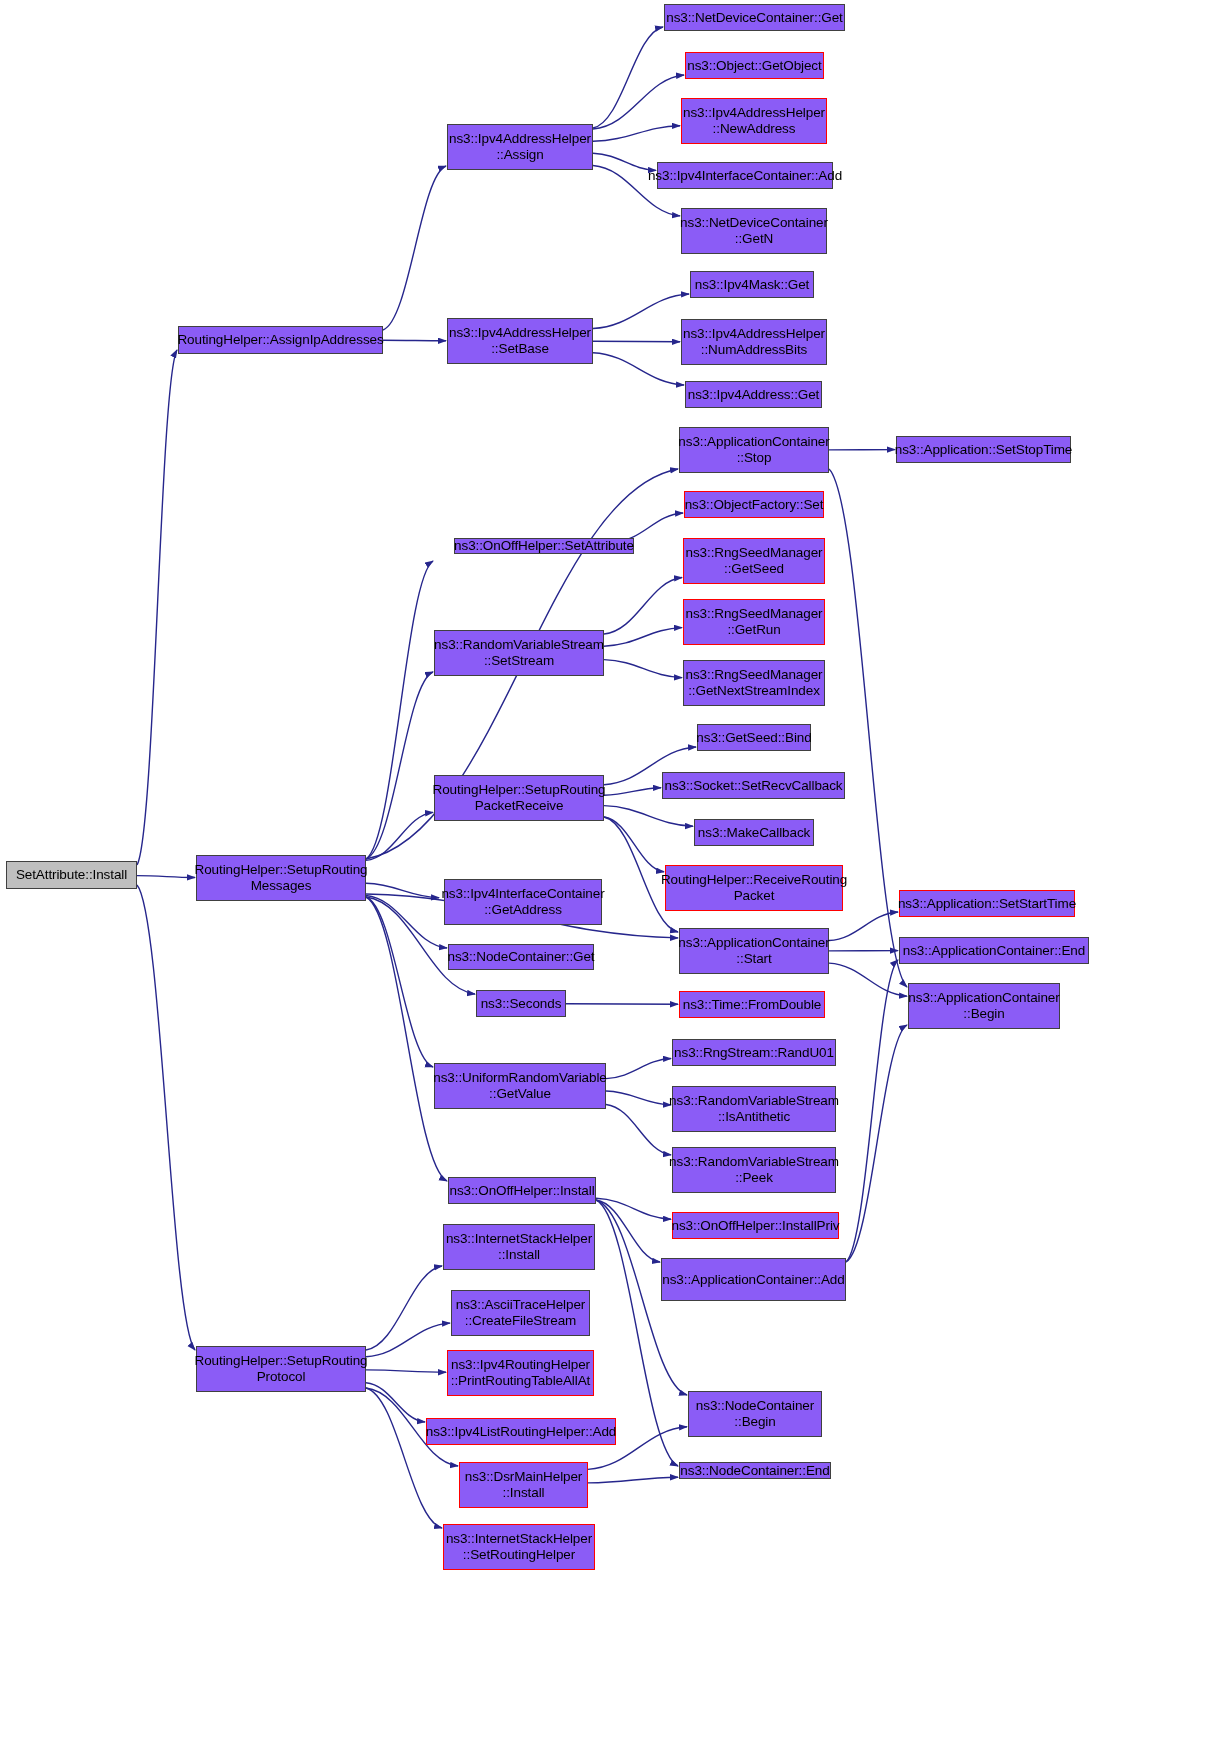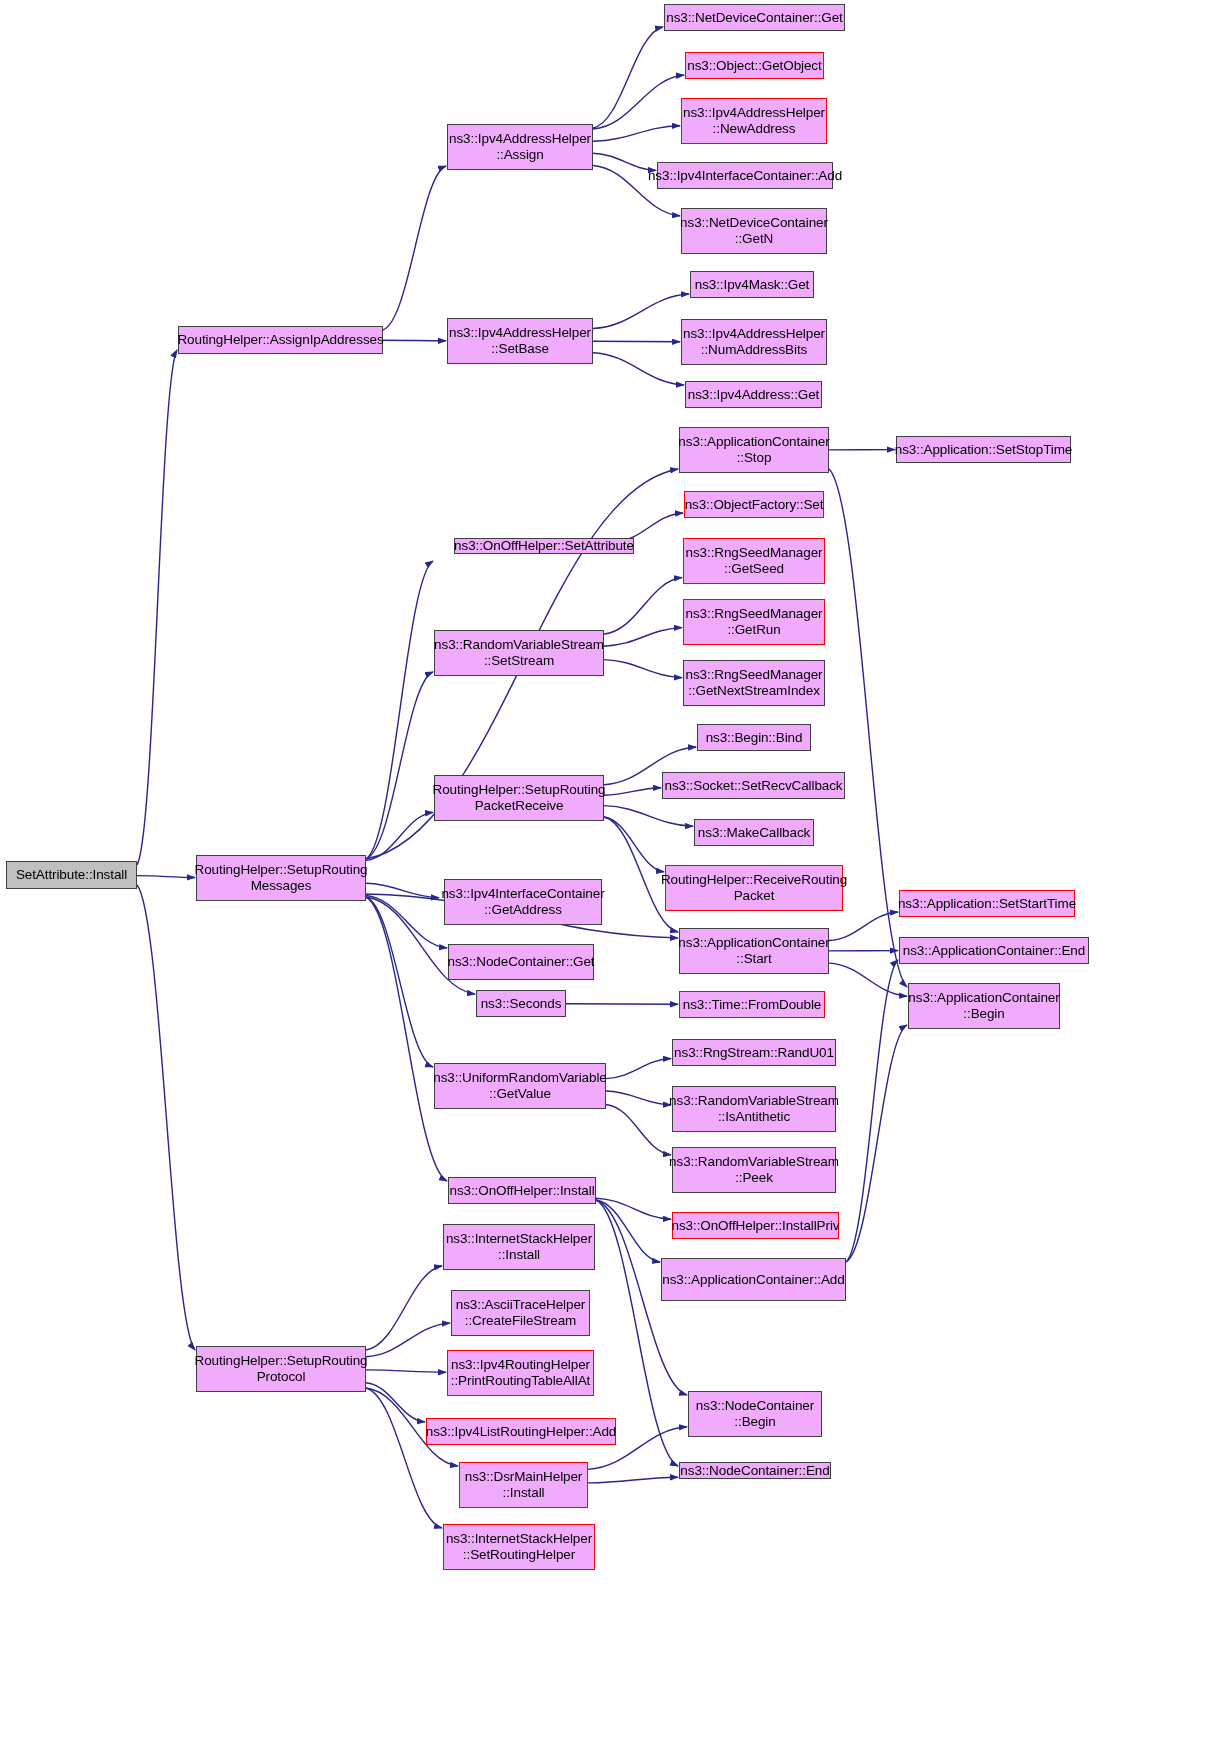--- a/index.html
+++ b/index.html
@@ -14,7 +14,7 @@
     font-size:13.5px;
     line-height:16px;
     color:#000;
-    background:#f0abfc;
+    background:#8b5cf6;
     border:1px solid #404040;
     white-space:pre-line;
     letter-spacing:-0.1px;

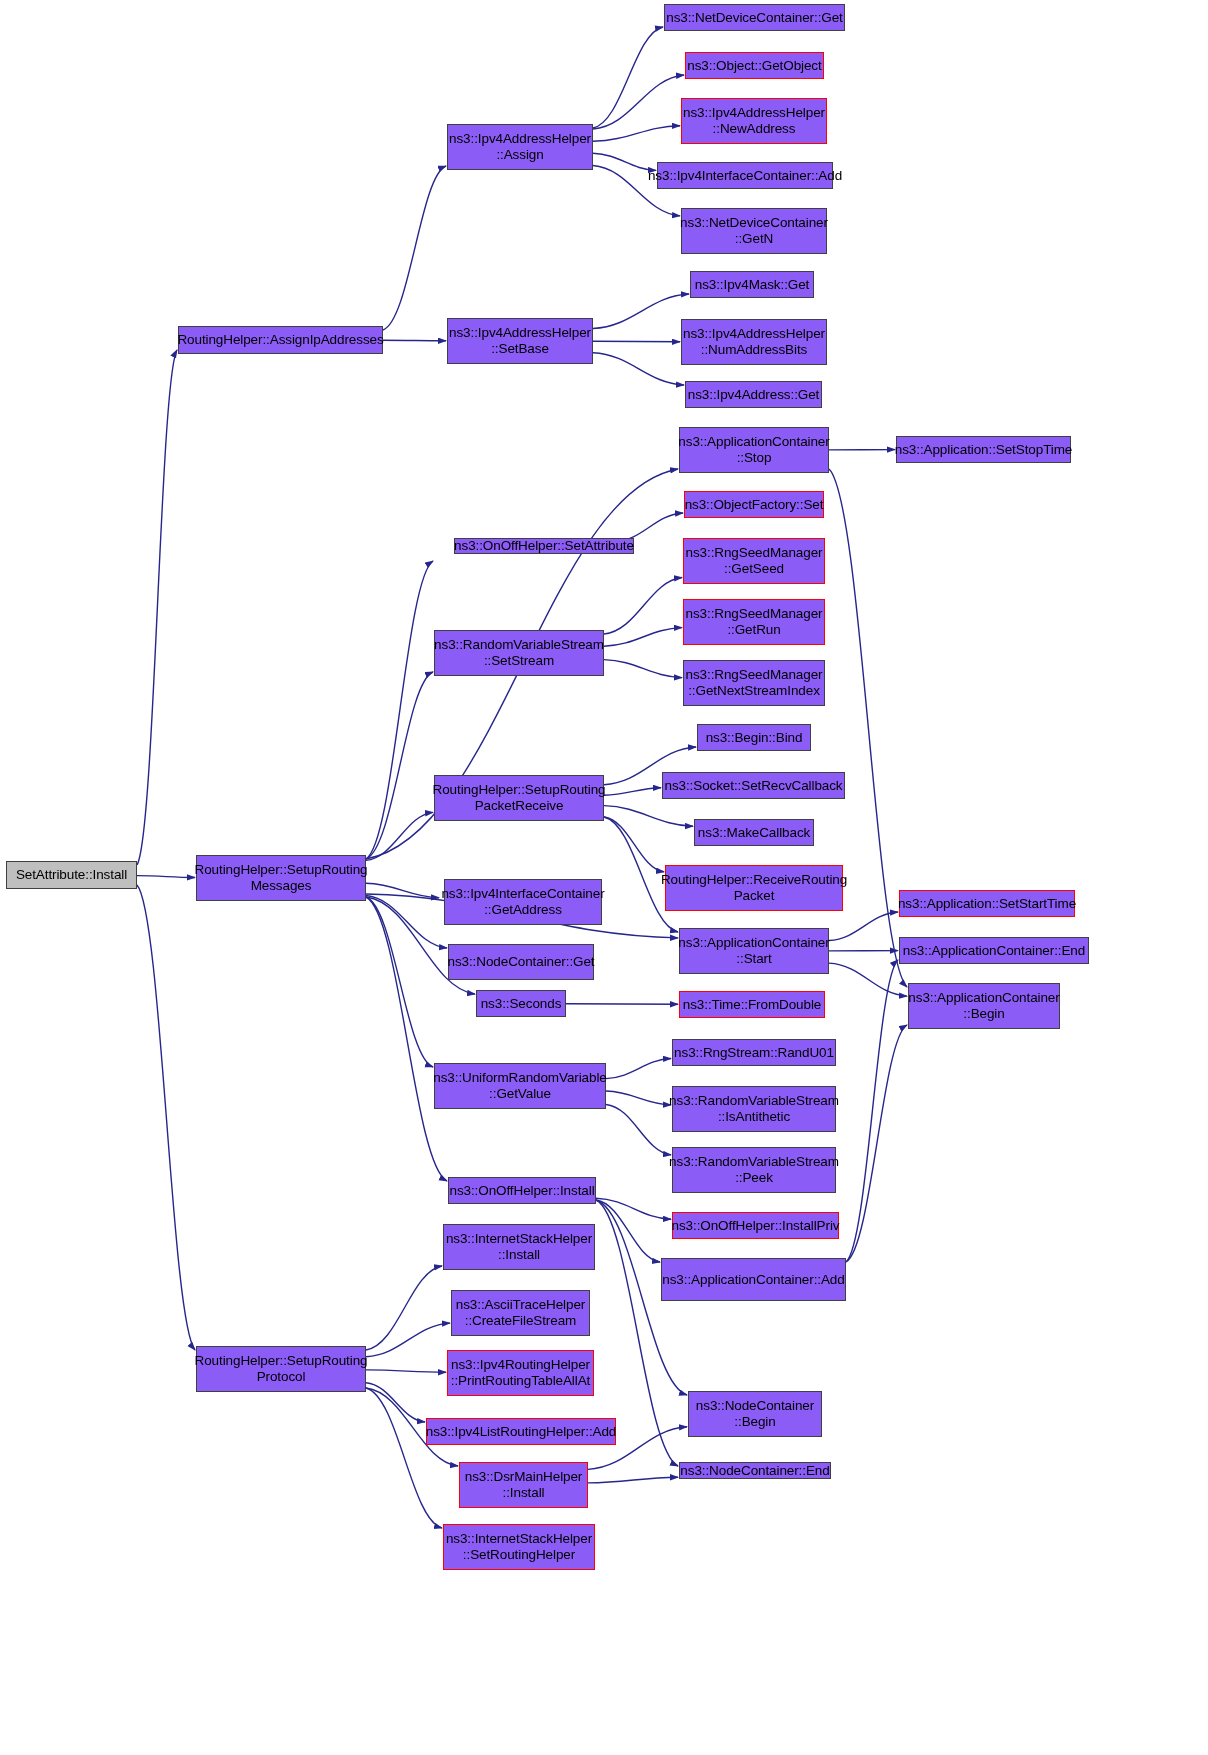--- a/index.html
+++ b/index.html
@@ -127,7 +127,7 @@
       <div class="node black" style="left: 434px; top: 538px; width: 180px; height: 16px; margin-left: 20px;"><span class="nlabel">ns3::OnOffHelper::SetAttribute</span></div>
       <div class="node black" style="left: 434px; top: 630px; width: 170px; height: 46px;"><span class="nlabel">ns3::RandomVariableStream
 ::SetStream</span></div>
-      <div class="node black" style="left: 697px; top: 724px; width: 114px; height: 27px;"><span class="nlabel">ns3::Begin::Bind</span></div>
+      <div class="node black" style="left: 697px; top: 724px; width: 114px; height: 27px;"><span class="nlabel">ns3::GetSeed::Bind</span></div>
       <div class="node black" style="left: 662px; top: 772px; width: 183px; height: 27px;"><span class="nlabel">ns3::Socket::SetRecvCallback</span></div>
       <div class="node black" style="left: 694px; top: 819px; width: 120px; height: 27px;"><span class="nlabel">ns3::MakeCallback</span></div>
       <div class="node black" style="left: 434px; top: 775px; width: 170px; height: 46px;"><span class="nlabel">RoutingHelper::SetupRouting

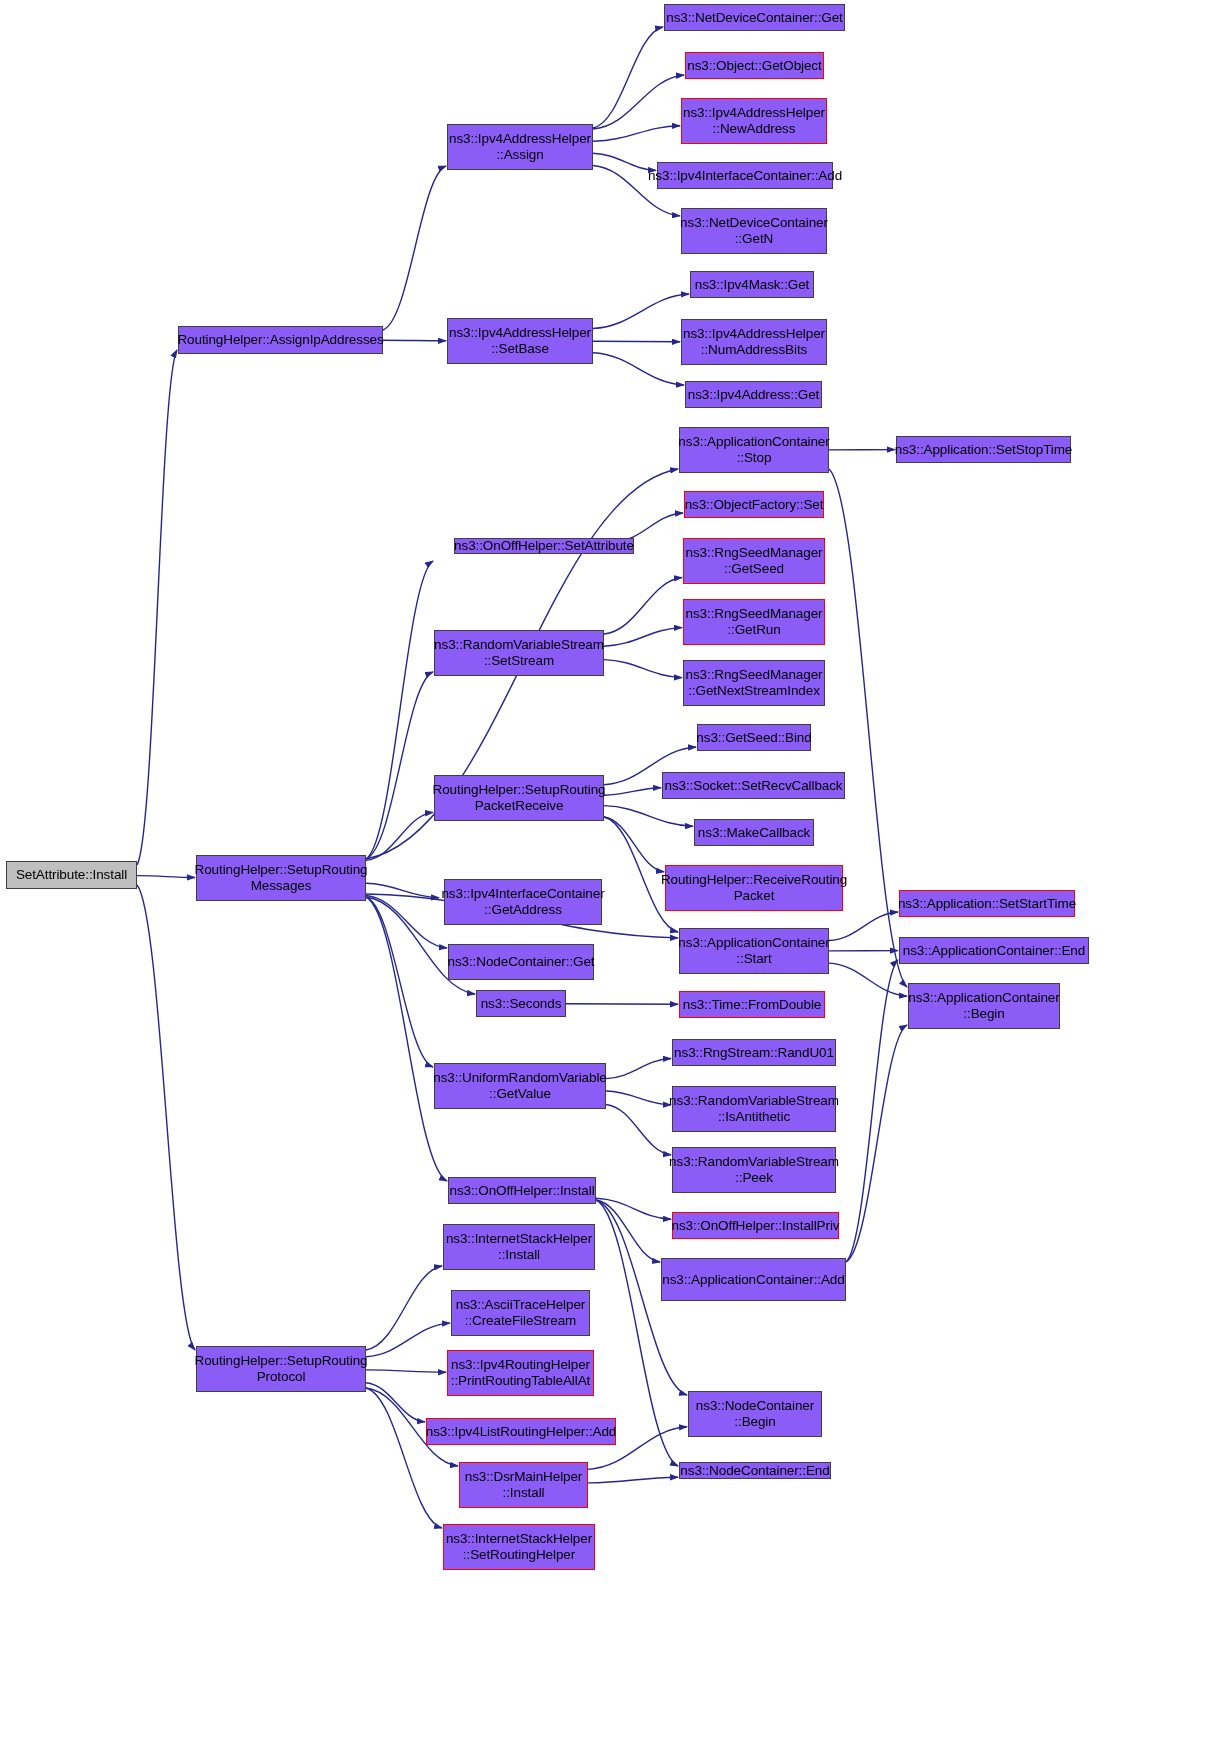--- a/index.html
+++ b/index.html
@@ -136,7 +136,7 @@
 Packet</span></div>
       <div class="node black" style="left: 444px; top: 879px; width: 158px; height: 46px;"><span class="nlabel">ns3::Ipv4InterfaceContainer
 ::GetAddress</span></div>
-      <div class="node black" style="left: 448px; top: 944px; width: 146px; height: 36px;"><span class="nlabel">ns3::NodeContainer::Get</span></div>
+      <div class="node black" style="left: 448px; top: 944px; width: 146px; height: 26px;"><span class="nlabel">ns3::NodeContainer::Get</span></div>
       <div class="node black" style="left: 476px; top: 990px; width: 90px; height: 27px;"><span class="nlabel">ns3::Seconds</span></div>
       <div class="node black" style="left: 434px; top: 1063px; width: 172px; height: 46px;"><span class="nlabel">ns3::UniformRandomVariable
 ::GetValue</span></div>

